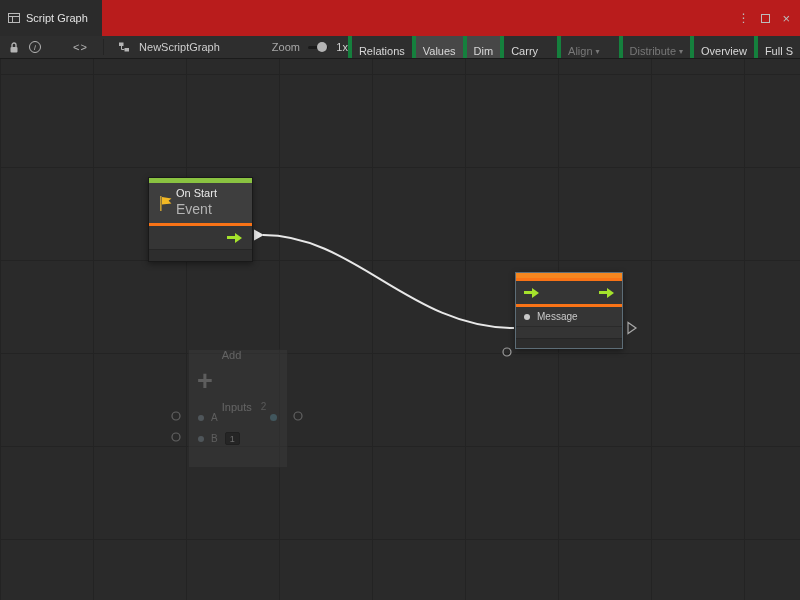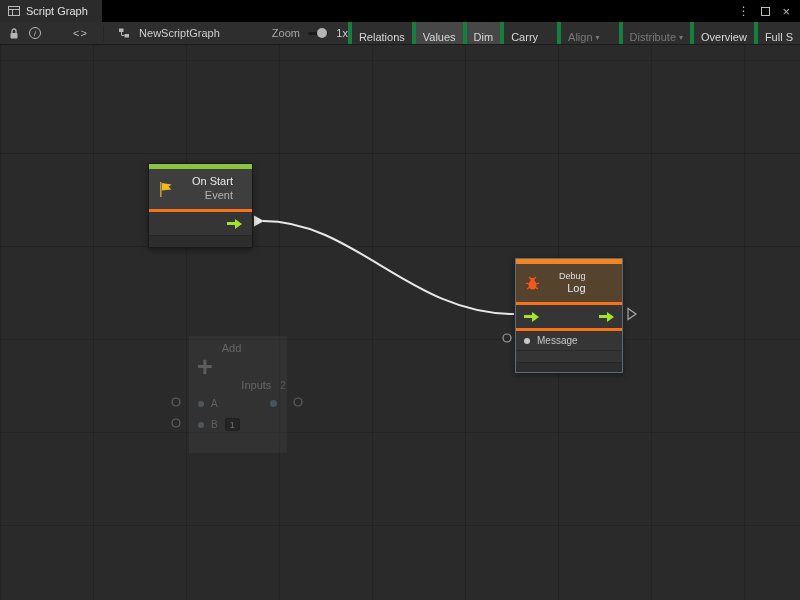--- a/index.html
+++ b/index.html
@@ -13,7 +13,7 @@
     font-family:"Liberation Sans",sans-serif;-webkit-font-smoothing:antialiased;}
 
   
-  .titlebar{height:22px;background:#000000;display:flex;align-items:stretch;}
+  .titlebar{height:36px;background:#b91c1c;display:flex;align-items:stretch;}
   .tab{display:flex;align-items:center;gap:6px;padding:0 14px 0 8px;background:#2b2b2b;
     color:#e2e2e2;font-size:11px;}
   .win-controls{margin-left:auto;display:flex;align-items:center;gap:12px;padding-right:10px;color:#bdbdbd;}

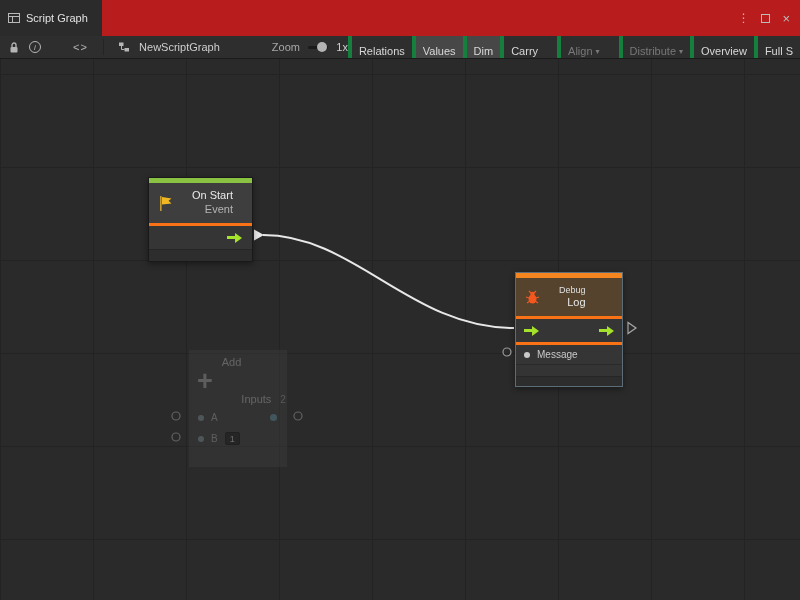--- a/index.html
+++ b/index.html
@@ -54,7 +54,7 @@
   
   .node{position:absolute;border:1px solid #191919;box-shadow:0 2px 6px rgba(0,0,0,.4);background:#353535;}
   .strip{height:5px;}
-  .header{display:flex;align-items:center;gap:18px;padding:0 8px;background:#3e3e3e;text-align:right;}
+  .header{display:flex;align-items:center;gap:2px;padding:0 8px;background:#3e3e3e;}
   .titles{display:flex;flex-direction:column;line-height:1.25;}
   .title{color:#e9e9e9;font-size:11px;}
   .subtitle{color:#b4b4b4;font-size:11px;}

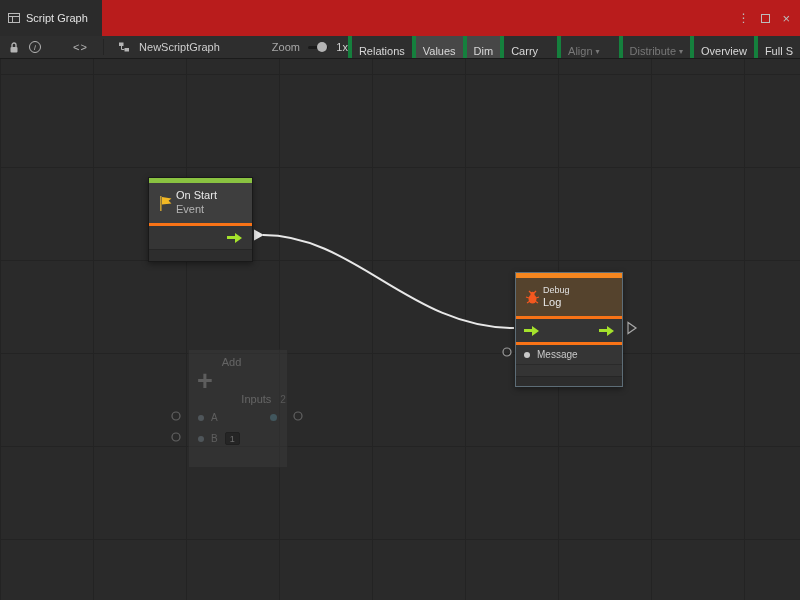--- a/index.html
+++ b/index.html
@@ -57,7 +57,7 @@
   .header{display:flex;align-items:center;gap:2px;padding:0 8px;background:#3e3e3e;}
   .titles{display:flex;flex-direction:column;line-height:1.25;}
   .title{color:#e9e9e9;font-size:11px;}
-  .subtitle{color:#b4b4b4;font-size:11px;}
+  .subtitle{color:#b4b4b4;font-size:14px;}
   .port-row{display:flex;align-items:center;background:#353535;border-top:3px solid #f97316;}
   .footer{height:12px;background:#2d2d2d;border-top:1px solid #262626;}
 

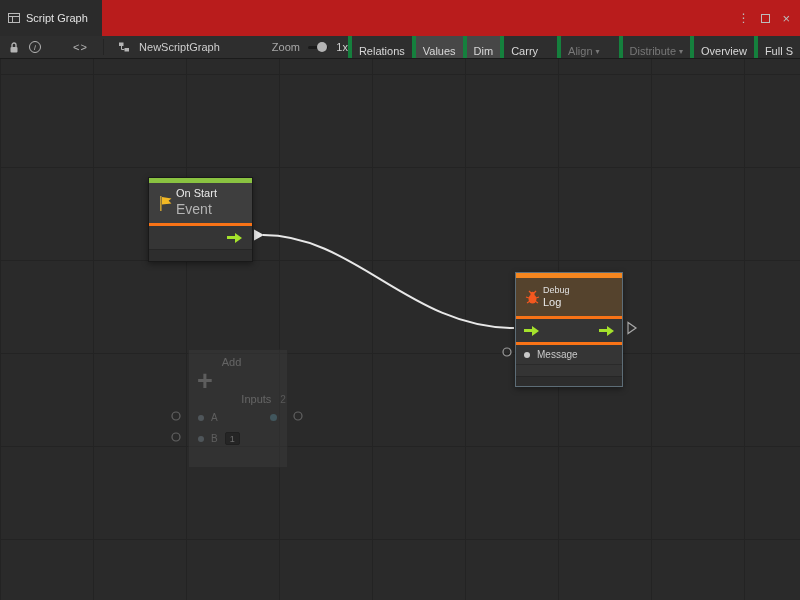--- a/index.html
+++ b/index.html
@@ -195,22 +195,6 @@
 
   <div class="node node-debug">
     <div class="strip"></div>
-    <div class="header">
-      <svg width="17" height="17">
-        <line x1="5" y1="2" x2="7" y2="4" stroke="#f4581f" stroke-width="1.2"></line>
-        <line x1="12" y1="2" x2="10" y2="4" stroke="#f4581f" stroke-width="1.2"></line>
-        <line x1="2" y1="8" x2="5" y2="9" stroke="#f4581f" stroke-width="1.2"></line>
-        <line x1="15" y1="8" x2="12" y2="9" stroke="#f4581f" stroke-width="1.2"></line>
-        <line x1="3" y1="14" x2="6" y2="12" stroke="#f4581f" stroke-width="1.2"></line>
-        <line x1="14" y1="14" x2="11" y2="12" stroke="#f4581f" stroke-width="1.2"></line>
-        <circle cx="8.5" cy="5" r="2.2" fill="#f4581f"></circle>
-        <ellipse cx="8.5" cy="10" rx="4" ry="4.6" fill="#f4581f"></ellipse>
-      </svg>
-      <div class="titles">
-        <span class="category">Debug</span>
-        <span class="title">Log</span>
-      </div>
-    </div>
     <div class="port-row flow-row">
       <span class="flow-arrow"></span>
       <span class="flow-arrow"></span>

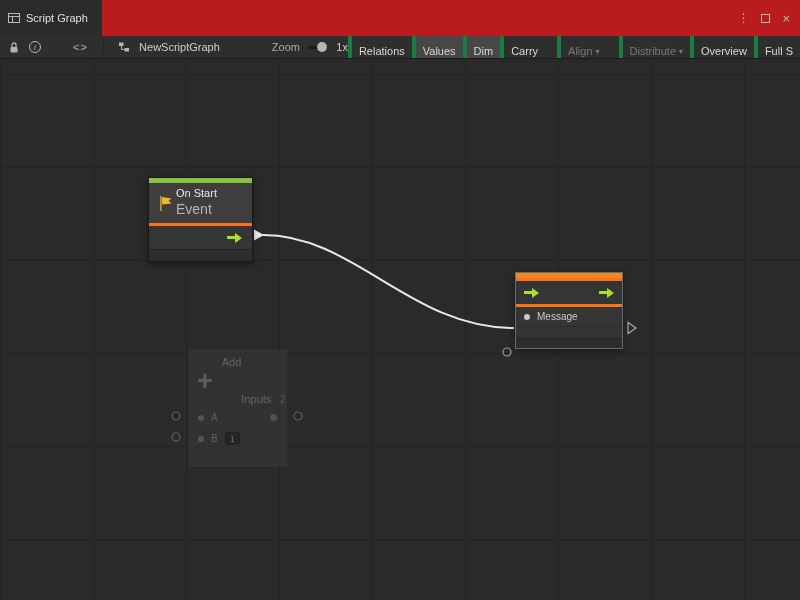--- a/index.html
+++ b/index.html
@@ -87,7 +87,7 @@
     box-shadow:none;padding-bottom:18px;}
   .add-header{display:flex;align-items:center;gap:9px;height:52px;padding:10px 8px 0;}
   .plus-glyph{font-size:27px;color:#9c9c9c;line-height:26px;font-weight:bold;}
-  .add-titles{display:flex;flex-direction:row;font-size:11px;color:#ababab;line-height:1.35;}
+  .add-titles{display:flex;flex-direction:column;font-size:11px;color:#ababab;line-height:1.35;}
   .inputs-line{display:flex;align-items:center;gap:9px;margin-top:37px;}
   .count{color:#8f8f8f;font-size:10px;}
   .add-rows{margin-top:5px;}

